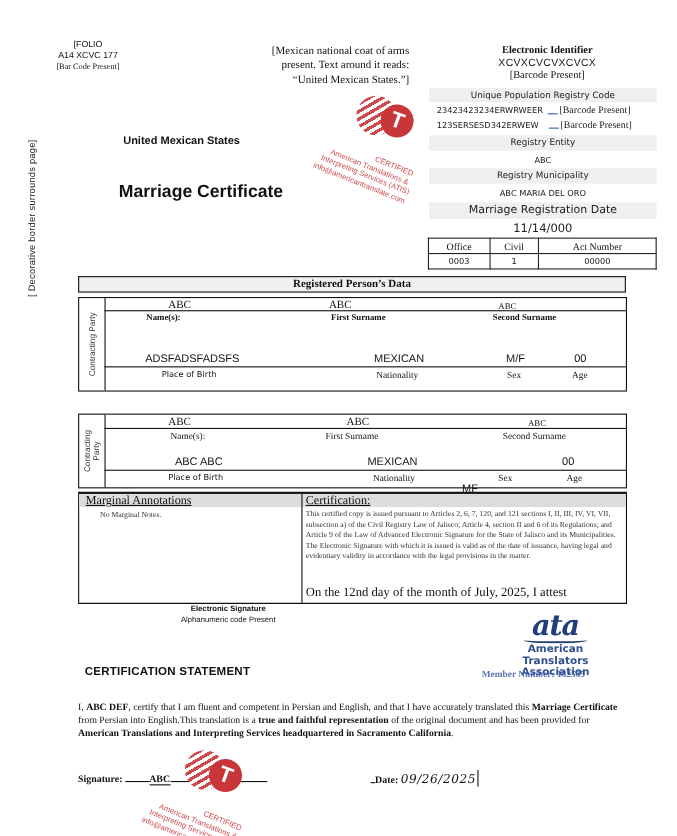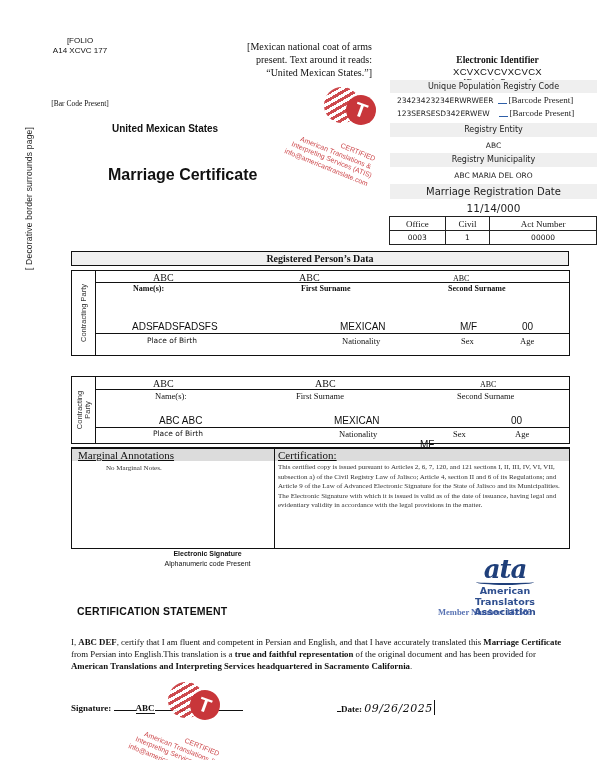--- a/index.html
+++ b/index.html
@@ -23,7 +23,7 @@
   #title2 { left: 108px; top: 166px; font-size: 16px; font-weight: bold; }
 
   
-  #ei { left: 425px; top: 54px; width: 145px; text-align: center; }
+  #ei { left: 425px; top: 40px; width: 145px; text-align: center; }
   #ei .h { font-family: "Liberation Serif", serif; font-weight: bold; font-size: 9.5px; line-height: 12px; }
   #ei .v { font-size: 9.5px; line-height: 11px; letter-spacing: 0.3px; }
   #ei .b { font-family: "Liberation Serif", serif; font-size: 9.5px; line-height: 12px; }

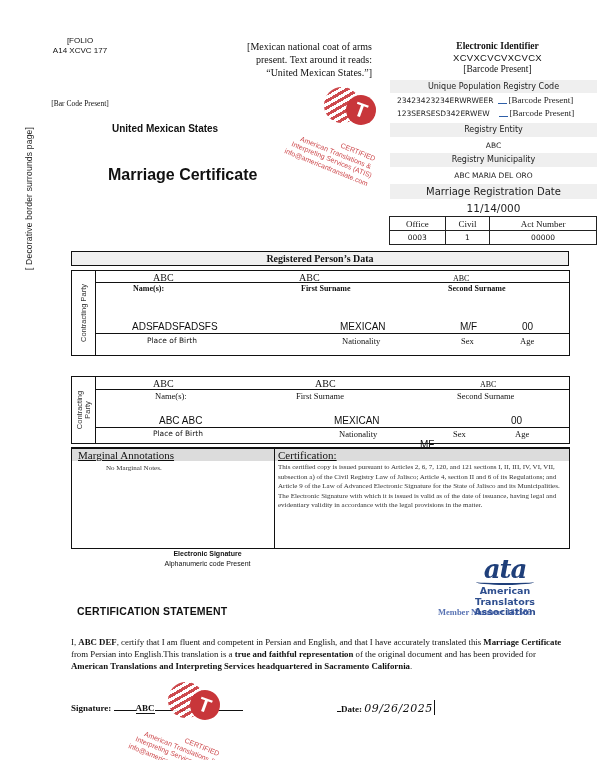--- a/index.html
+++ b/index.html
@@ -10,7 +10,7 @@
 
   
   #folio { left: 40px; top: 36px; width: 80px; text-align: center; font-size: 8px; line-height: 10px; }
-  #folio .bc { font-family: "Liberation Serif", serif; font-size: 7.5px; margin-top: 43px; }
+  #folio .bc { font-family: "Liberation Serif", serif; font-size: 7.5px; }
 
   
   #coat { left: 222px; top: 40px; width: 150px; text-align: right; font-family: "Liberation Serif", serif; font-size: 10px; line-height: 13px; }

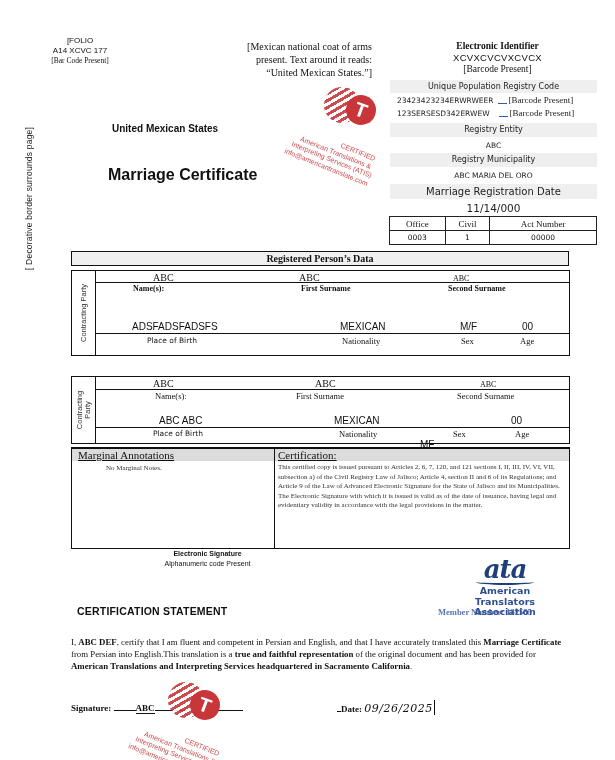--- a/index.html
+++ b/index.html
@@ -61,7 +61,7 @@
   #ann .div { position: absolute; left: 202px; top: 0; bottom: 0; border-left: 1px solid #111; }
   #ann .mh { position: absolute; left: 6px; top: 0px; font-family: "Liberation Serif", serif; font-size: 11px; line-height: 13px; text-decoration: underline; }
   #ann .ch { position: absolute; left: 206px; top: 0px; font-family: Liberation Serif, serif; font-size: 11px; line-height: 13px; text-decoration: underline; }
-  #ann .mn { position: absolute; left: 21px; top: 15px; font-family: "Liberation Serif", serif; font-size: 7px; color: #333; padding-left: 13px; }
+  #ann .mn { position: absolute; left: 6px; top: 15px; font-family: "Liberation Serif", serif; font-size: 7px; color: #333; padding-left: 13px; }
   #ann .cb { position: absolute; left: 206px; top: 14px; width: 288px; font-family: "Liberation Serif", serif; font-size: 7px; line-height: 9.6px; color: #333; }
   #ann .att { position: absolute; left: 206px; top: 84px; font-family: "Liberation Serif", serif; font-size: 11.5px; white-space: nowrap; }
 

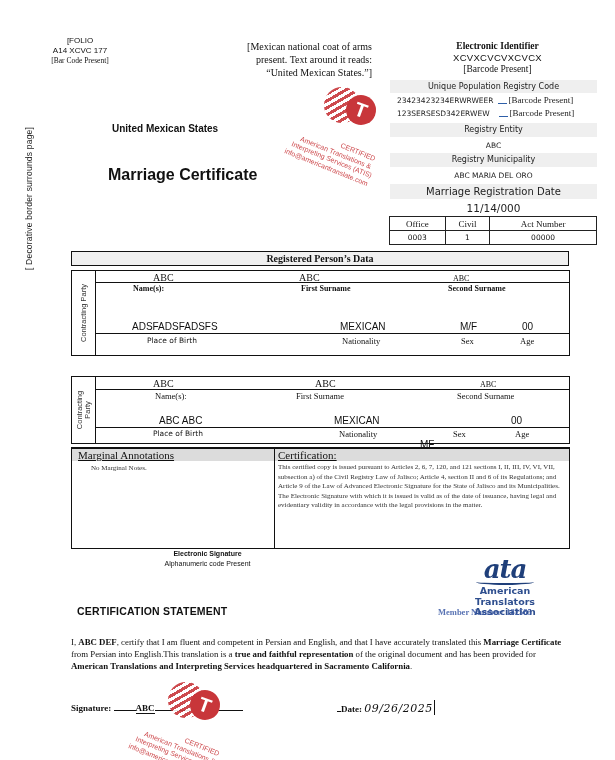--- a/index.html
+++ b/index.html
@@ -210,6 +210,7 @@
   <div class="ch">Certification:</div>
   <div class="mn">No Marginal Notes.</div>
   <div class="cb">This certified copy is issued pursuant to Articles 2, 6, 7, 120, and 121 sections I, II, III, IV, VI, VII, subsection a) of the Civil Registry Law of Jalisco; Article 4, section II and 6 of its Regulations; and Article 9 of the Law of Advanced Electronic Signature for the State of Jalisco and its Municipalities. The Electronic Signature with which it is issued is valid as of the date of issuance, having legal and evidentiary validity in accordance with the legal provisions in the matter.</div>
+  <div class="att">On the 12nd day of the month of July, 2025, I attest</div>
 </div>
 
 <div id="esig" class="abs">

